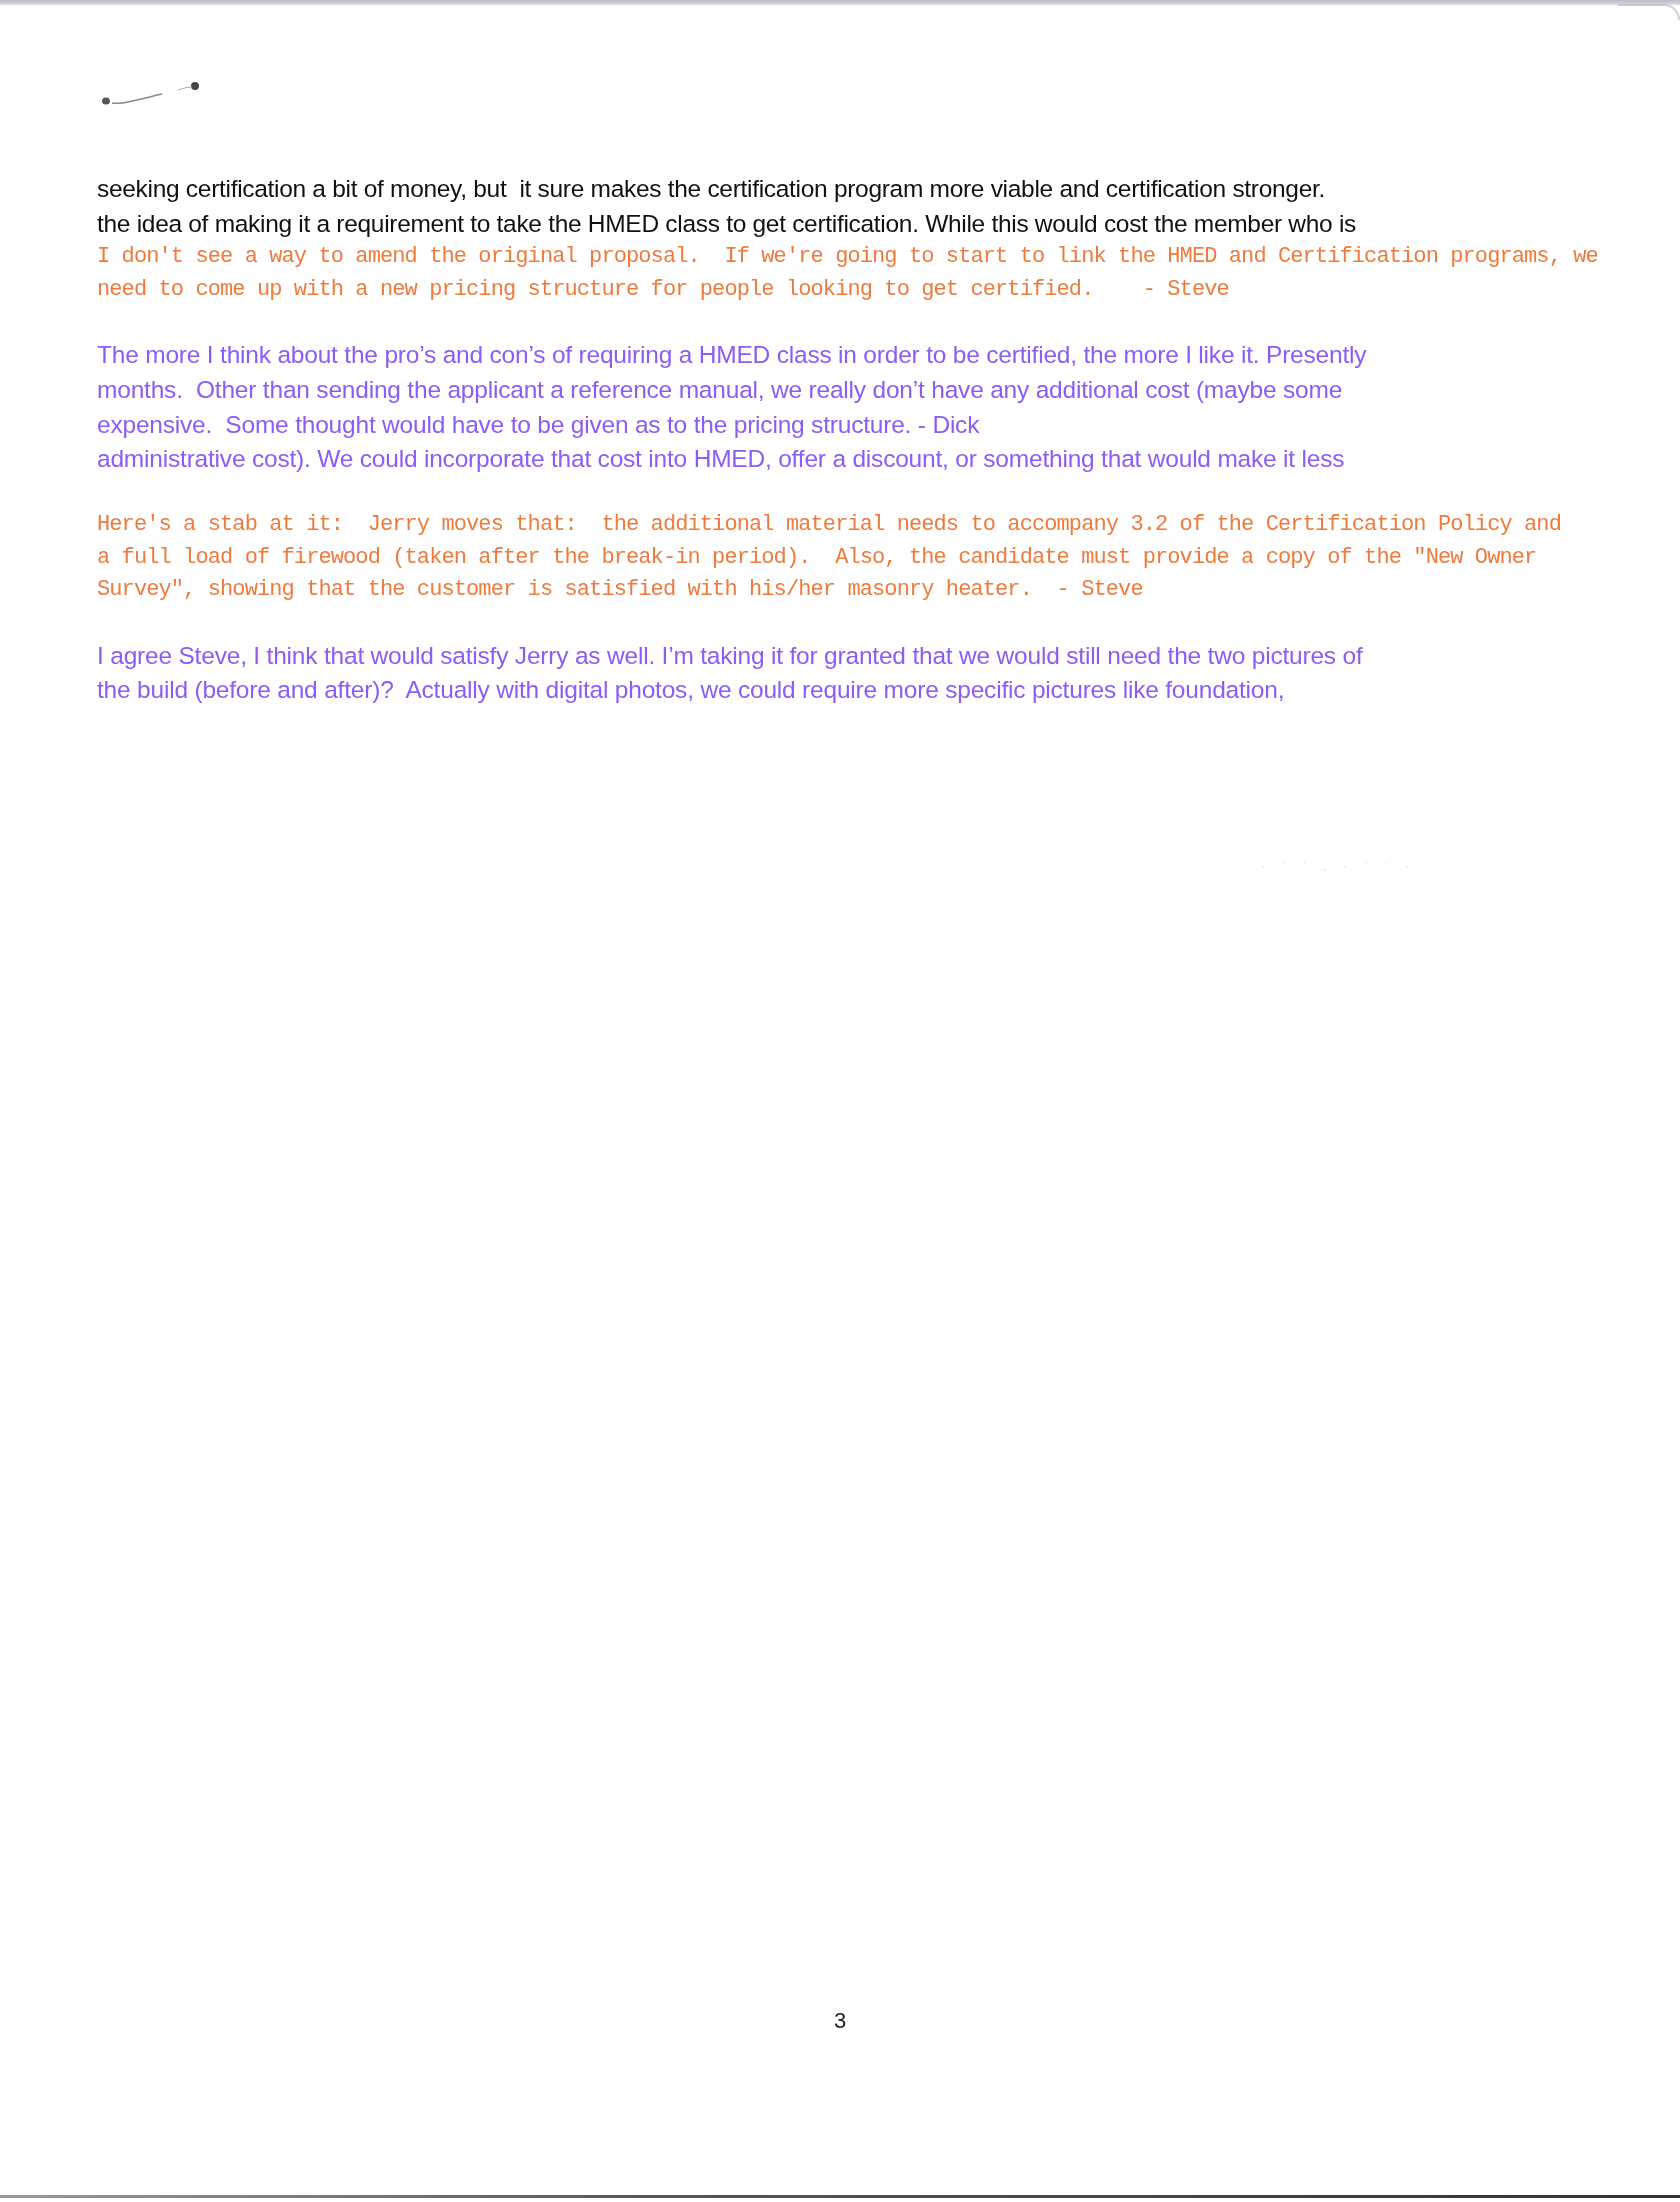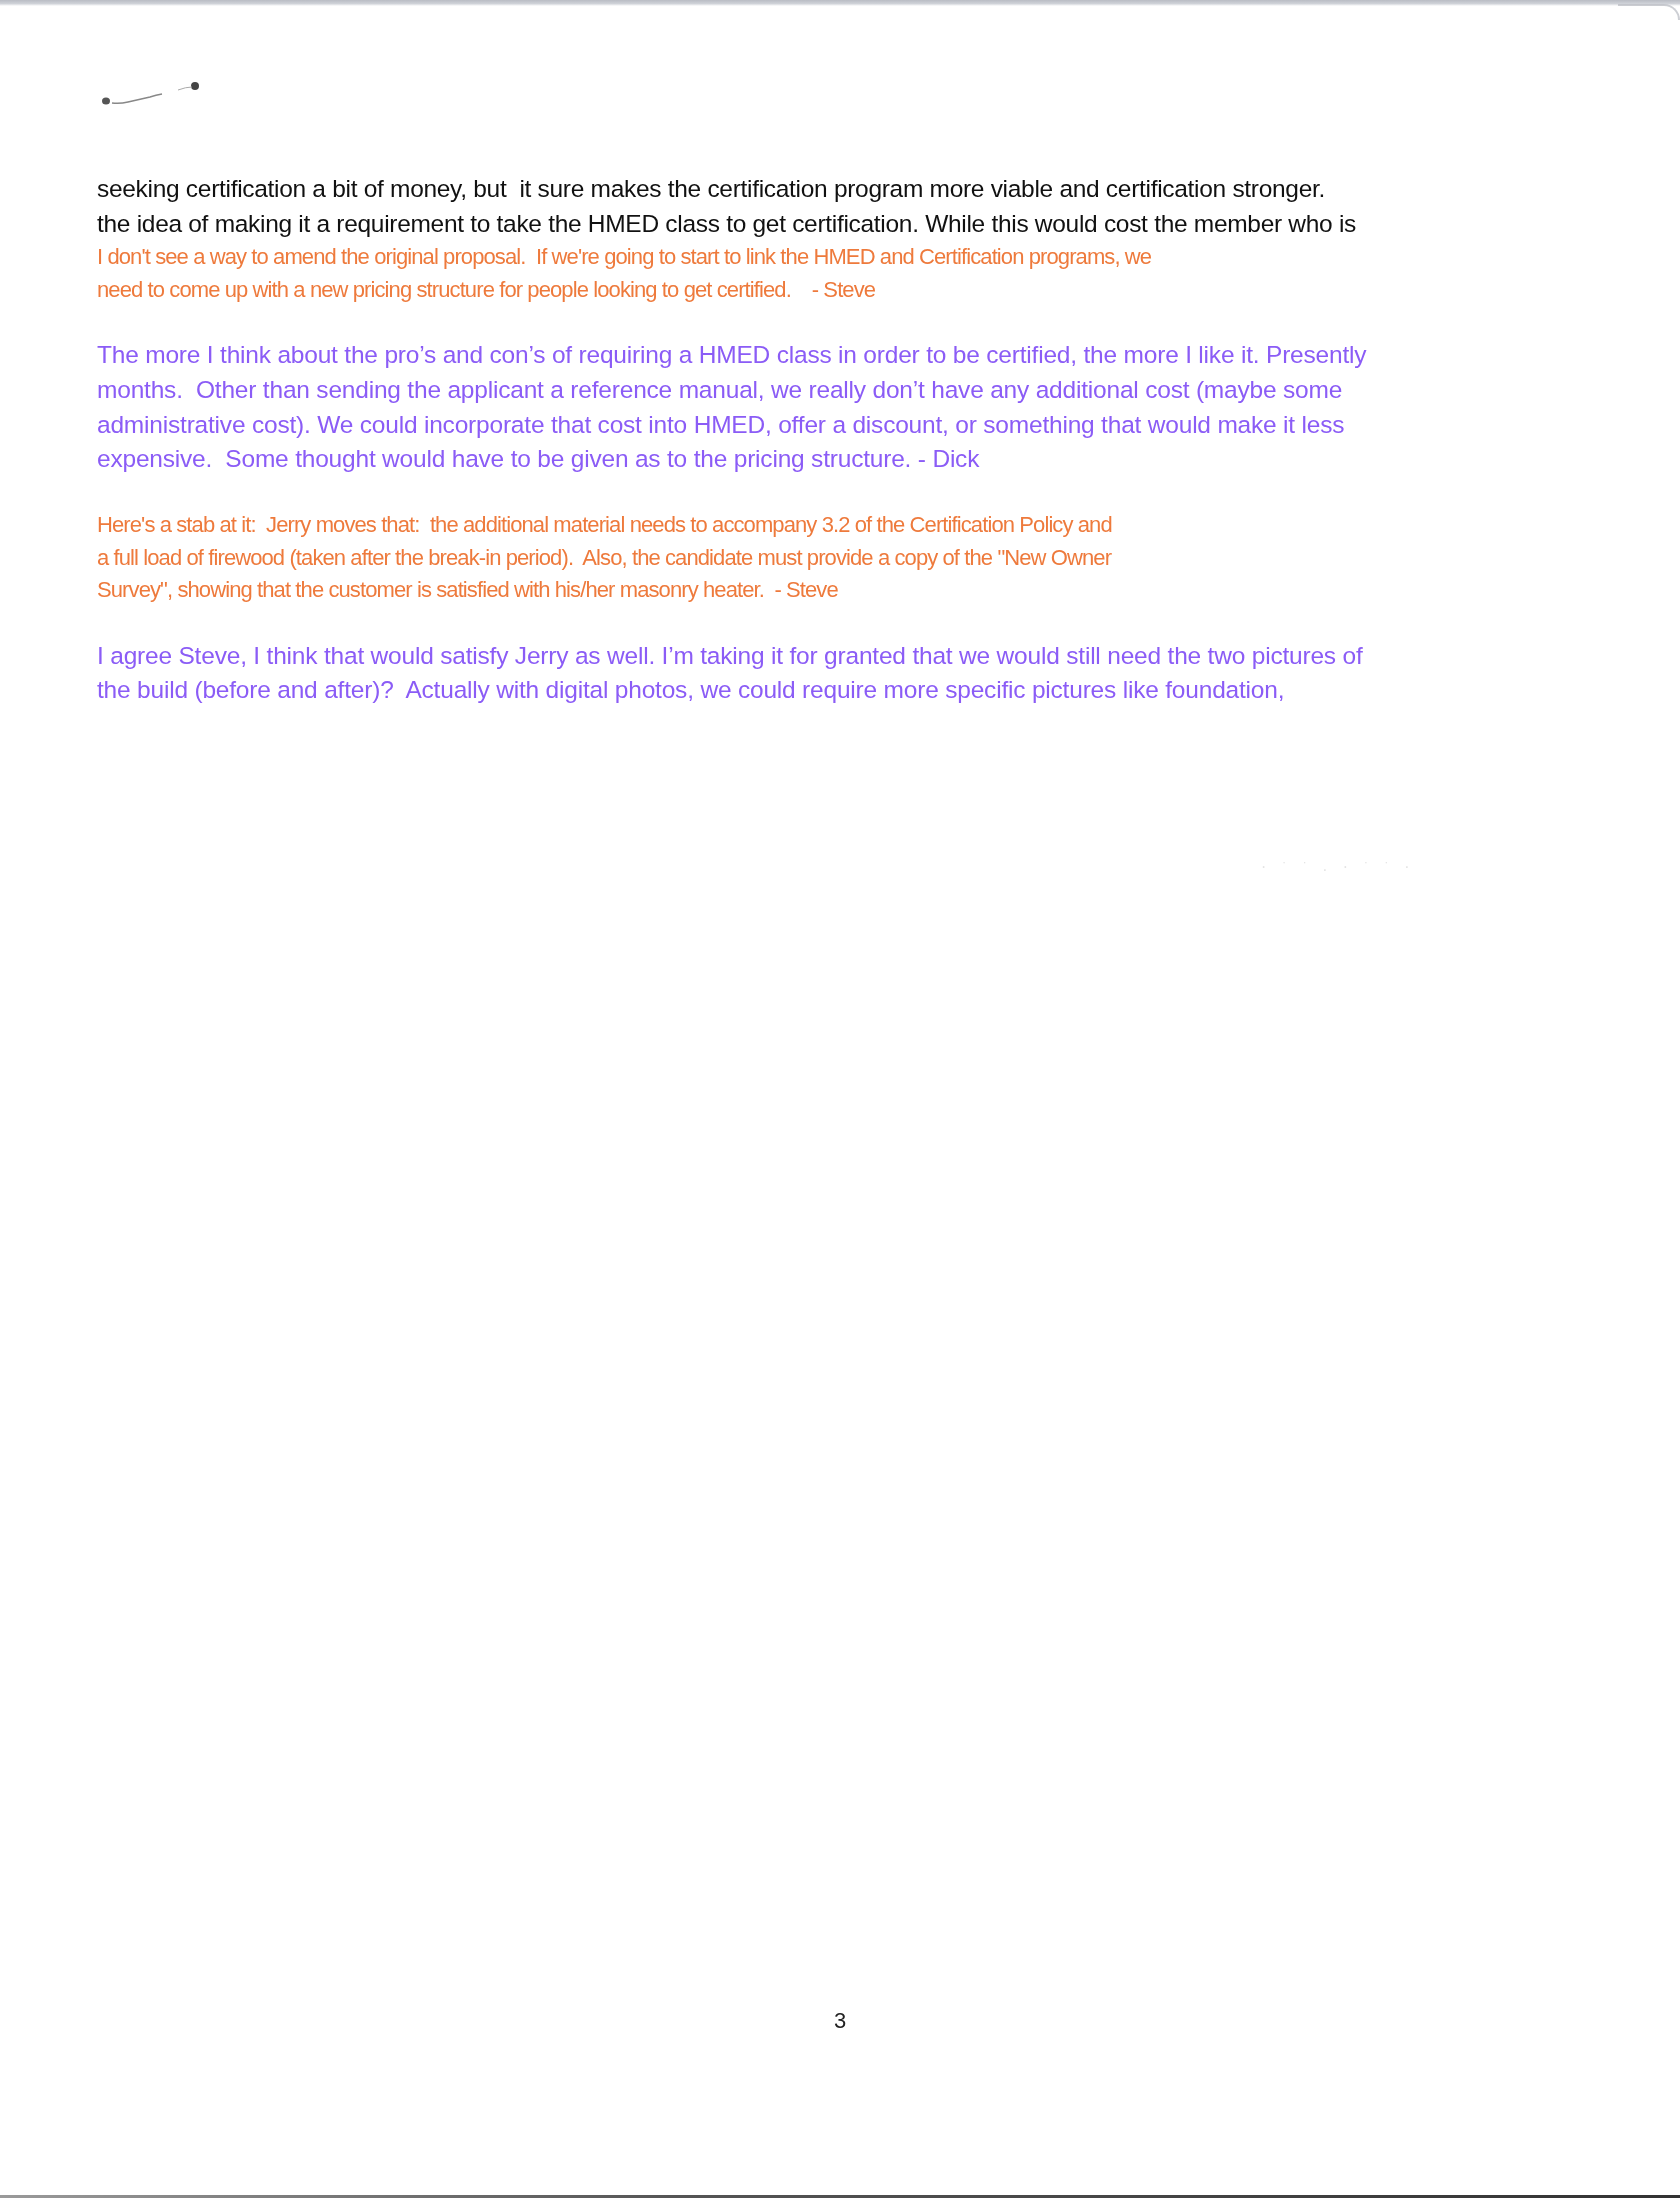--- a/index.html
+++ b/index.html
@@ -57,7 +57,7 @@
       letter-spacing: -0.3px;
     }
     .reply-orange {
-      font-family: Liberation Sans, sans-serif;
+      font-family: Liberation Mono, monospace;
       font-size: 22px;
       line-height: 32.5px;
       color: #ee7a3c;

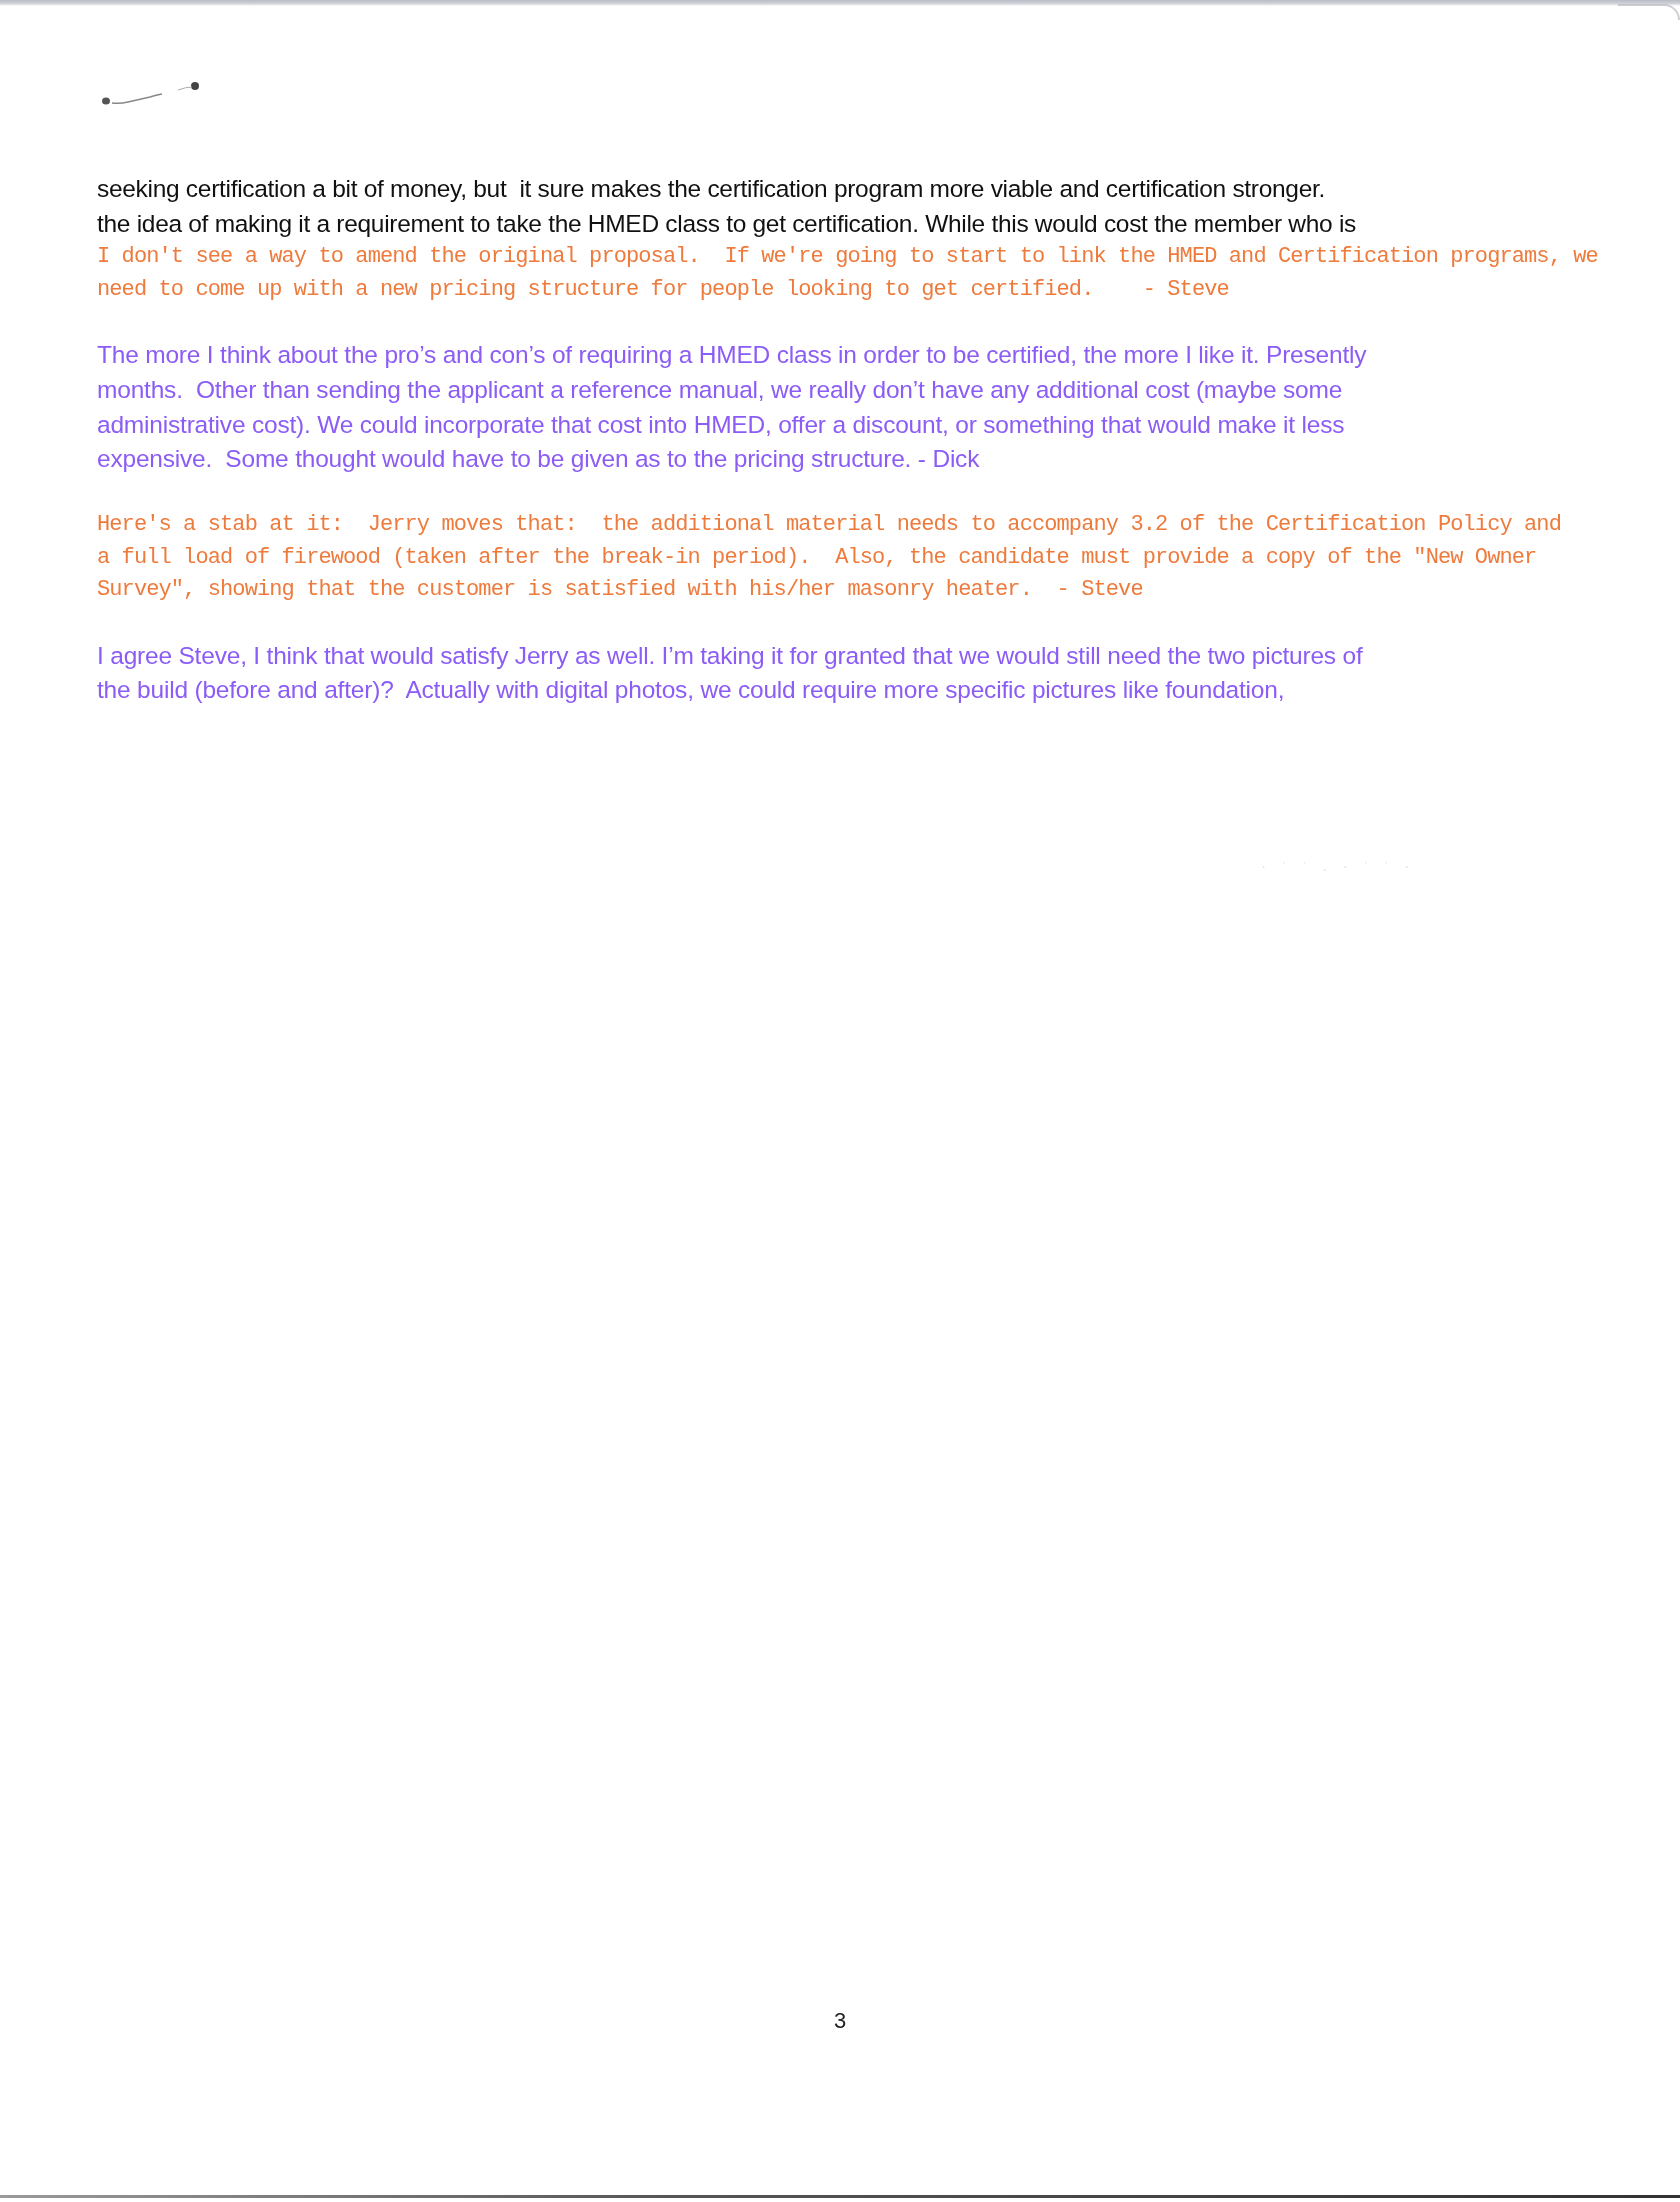--- a/index.html
+++ b/index.html
@@ -122,8 +122,8 @@
   <div class="block reply-red">
     <span class="line">The more I think about the pro’s and con’s of requiring a HMED class in order to be certified, the more I like it. Presently</span>
     <span class="line">months.  Other than sending the applicant a reference manual, we really don’t have any additional cost (maybe some</span>
+    <span class="line">expensive.  Some thought would have to be given as to the pricing structure. - Dick</span>
     <span class="line">administrative cost). We could incorporate that cost into HMED, offer a discount, or something that would make it less</span>
-    <span class="line">expensive.  Some thought would have to be given as to the pricing structure. - Dick</span>
   </div>
 
   <div class="gap"></div>

